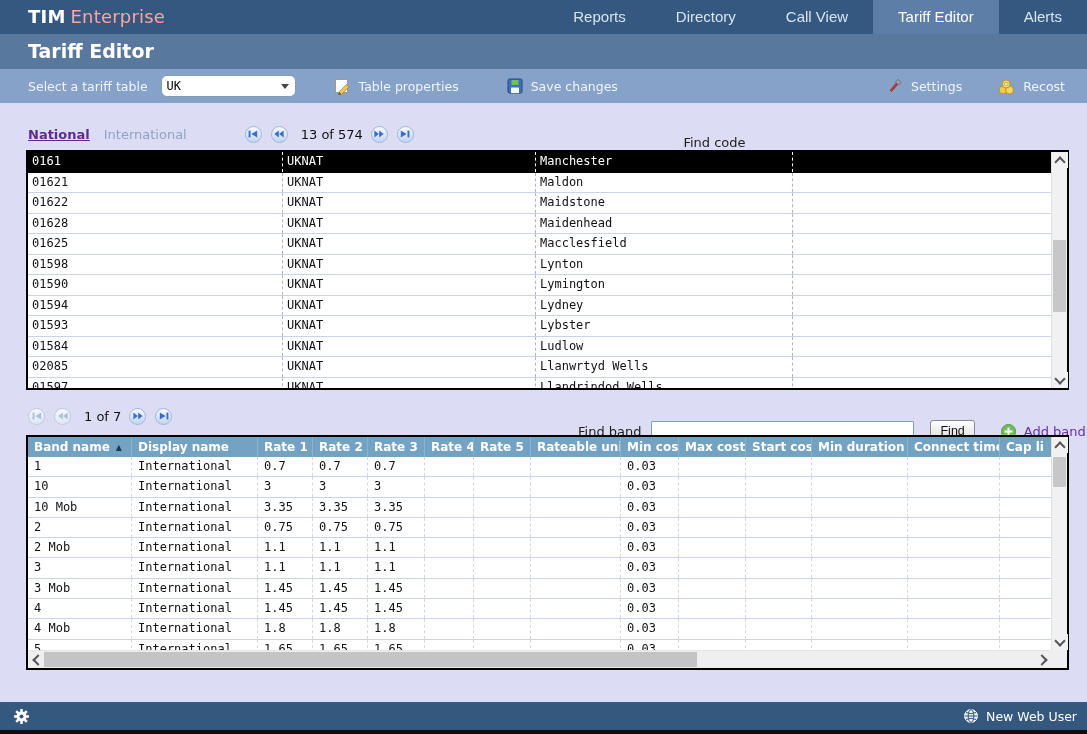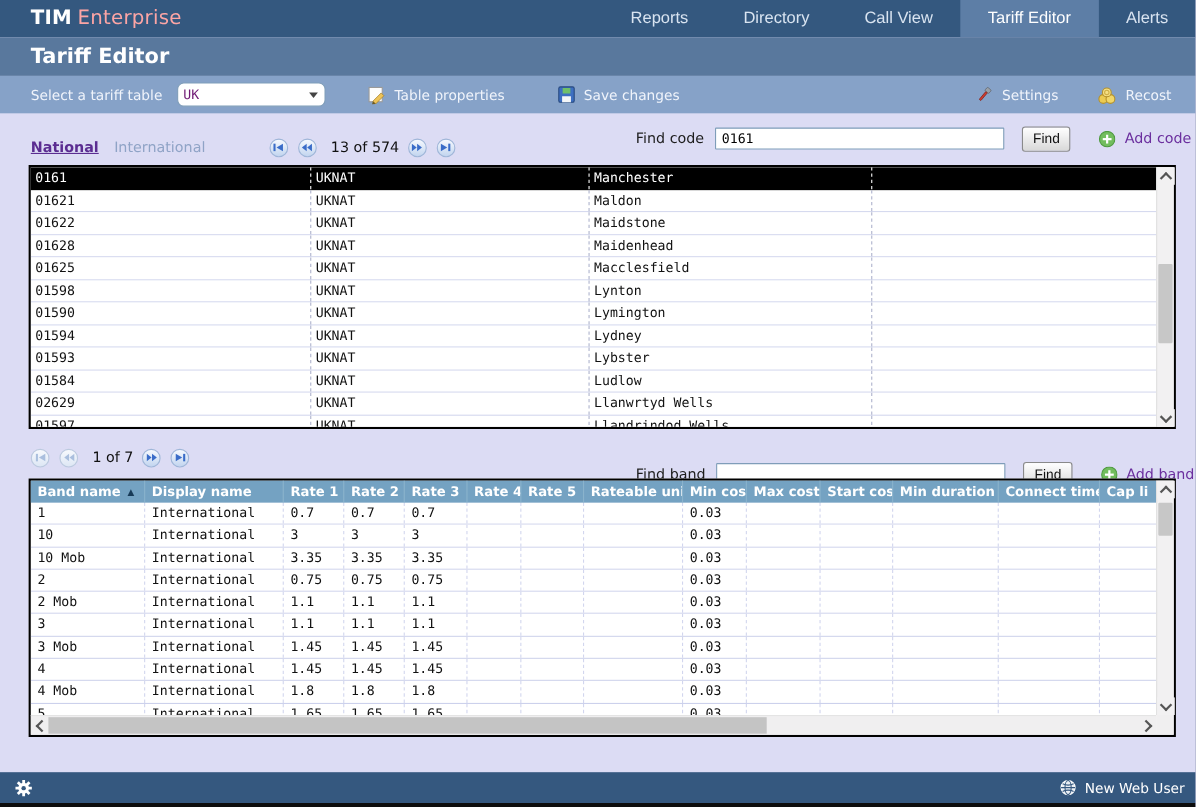--- a/index.html
+++ b/index.html
@@ -22,7 +22,7 @@
            align-items:center;color:#f0f4fb;font-size:12.5px;}
   .tb-label{margin-left:28px;}
   .select{margin-left:13px;width:128px;height:20px;background:#fff;border:1px solid #7f9db9;border-radius:6px;
-          position:relative;display:flex;align-items:center;color:#701a75;
+          position:relative;display:flex;align-items:center;color:#000000;
           font-family:"DejaVu Sans Mono",monospace;font-size:12px;padding-left:5px;cursor:pointer;}
   .select .sel-arrow{position:absolute;right:6px;top:8px;width:0;height:0;border-left:4px solid transparent;
           border-right:4px solid transparent;border-top:5px solid #444;}

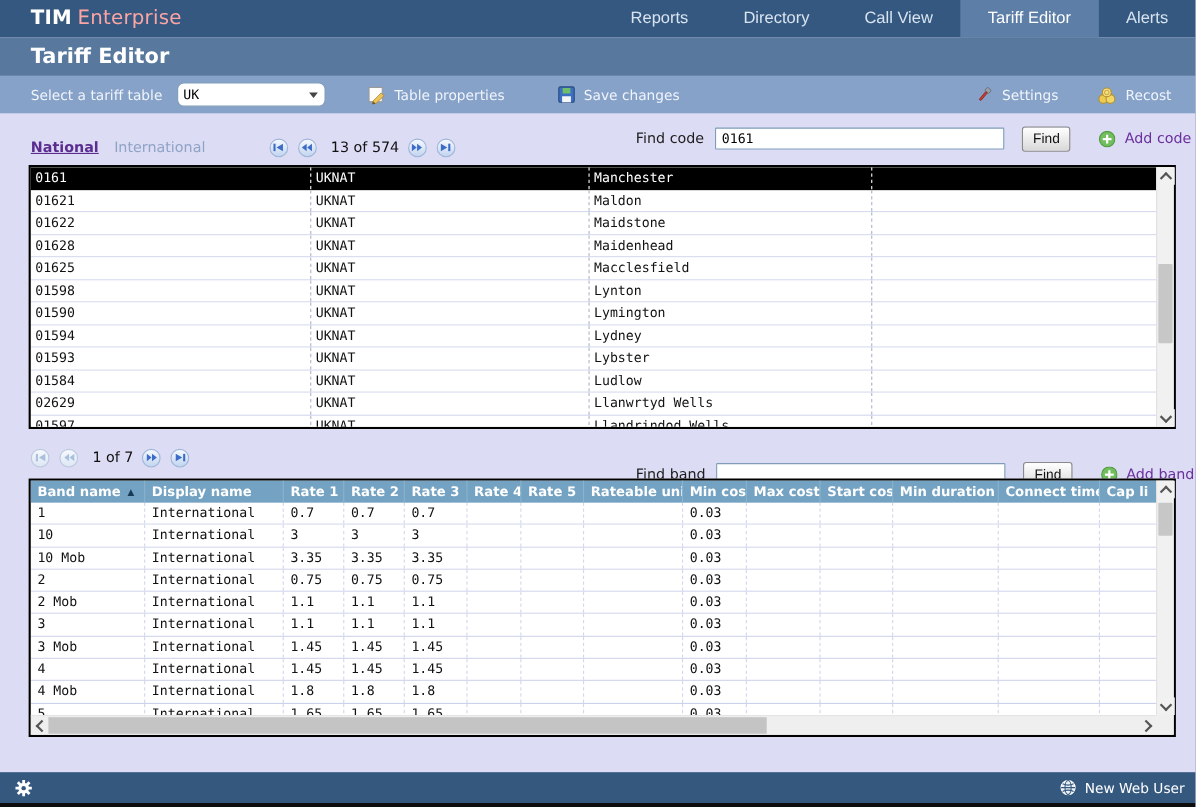--- a/index.html
+++ b/index.html
@@ -44,7 +44,7 @@
   .pbtn.disabled{color:#aabfde;border-color:#bccadf;background:linear-gradient(#f7f9fd,#dde7f4);}
   .pager-text{font-size:13px;color:#111;margin:0 8px 0 4px;white-space:nowrap;}
   .find-area{position:absolute;left:578px;height:26px;display:flex;align-items:center;}
-  .find-area.row1{top:113px;} .find-area.row2{top:418px;}
+  .find-area.row1{top:135px;flex-direction:column;} .find-area.row2{top:418px;}
   .find-label{font-size:13px;color:#1d1d1d;white-space:nowrap;}
   .find-input{margin-left:10px;width:256px;height:18px;border:1px solid #7f9db9;border-radius:1px;
         font-family:"DejaVu Sans Mono",monospace;font-size:12px;padding:0 0 0 5px;color:#000;background:#fff;}

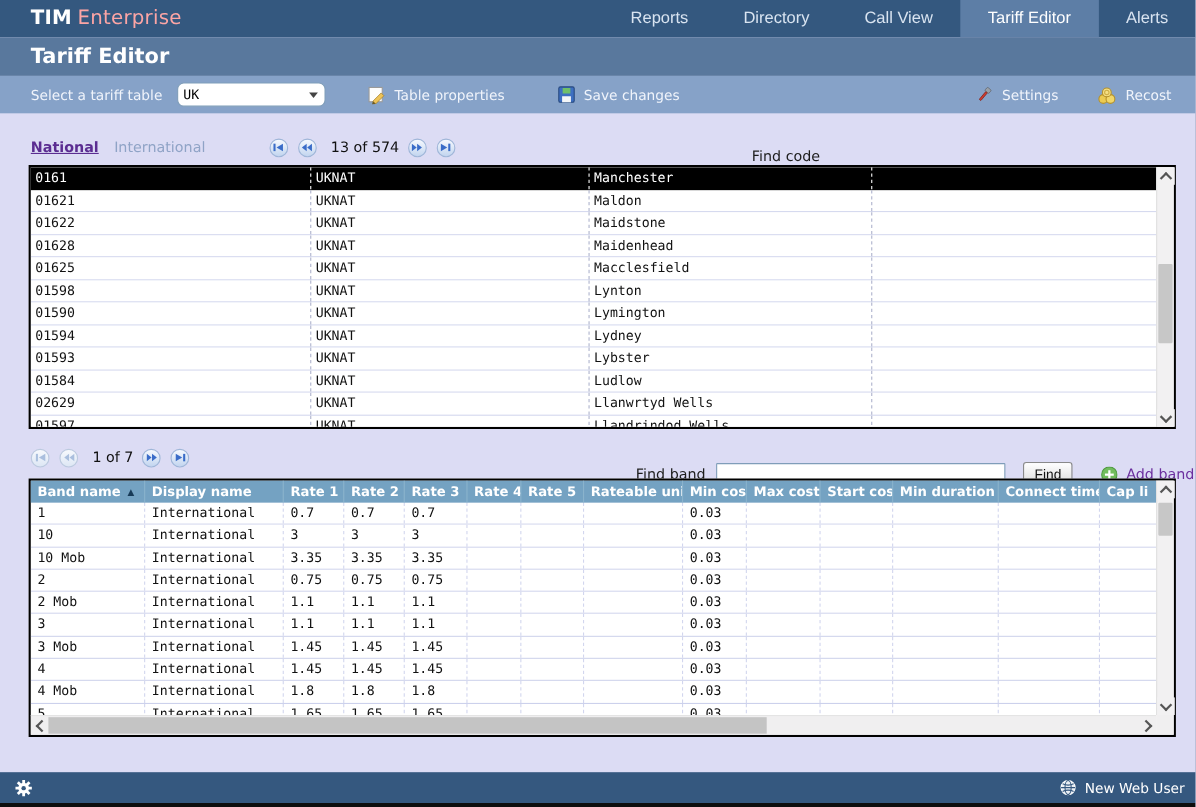--- a/index.html
+++ b/index.html
@@ -291,7 +291,7 @@
         <span class="cell last"></span>
       </div>
         <div class="t1-row">
-        <span class="cell">02629</span>
+        <span class="cell">02085</span>
         <span class="cell">UKNAT</span>
         <span class="cell">Llanwrtyd Wells</span>
         <span class="cell last"></span>

